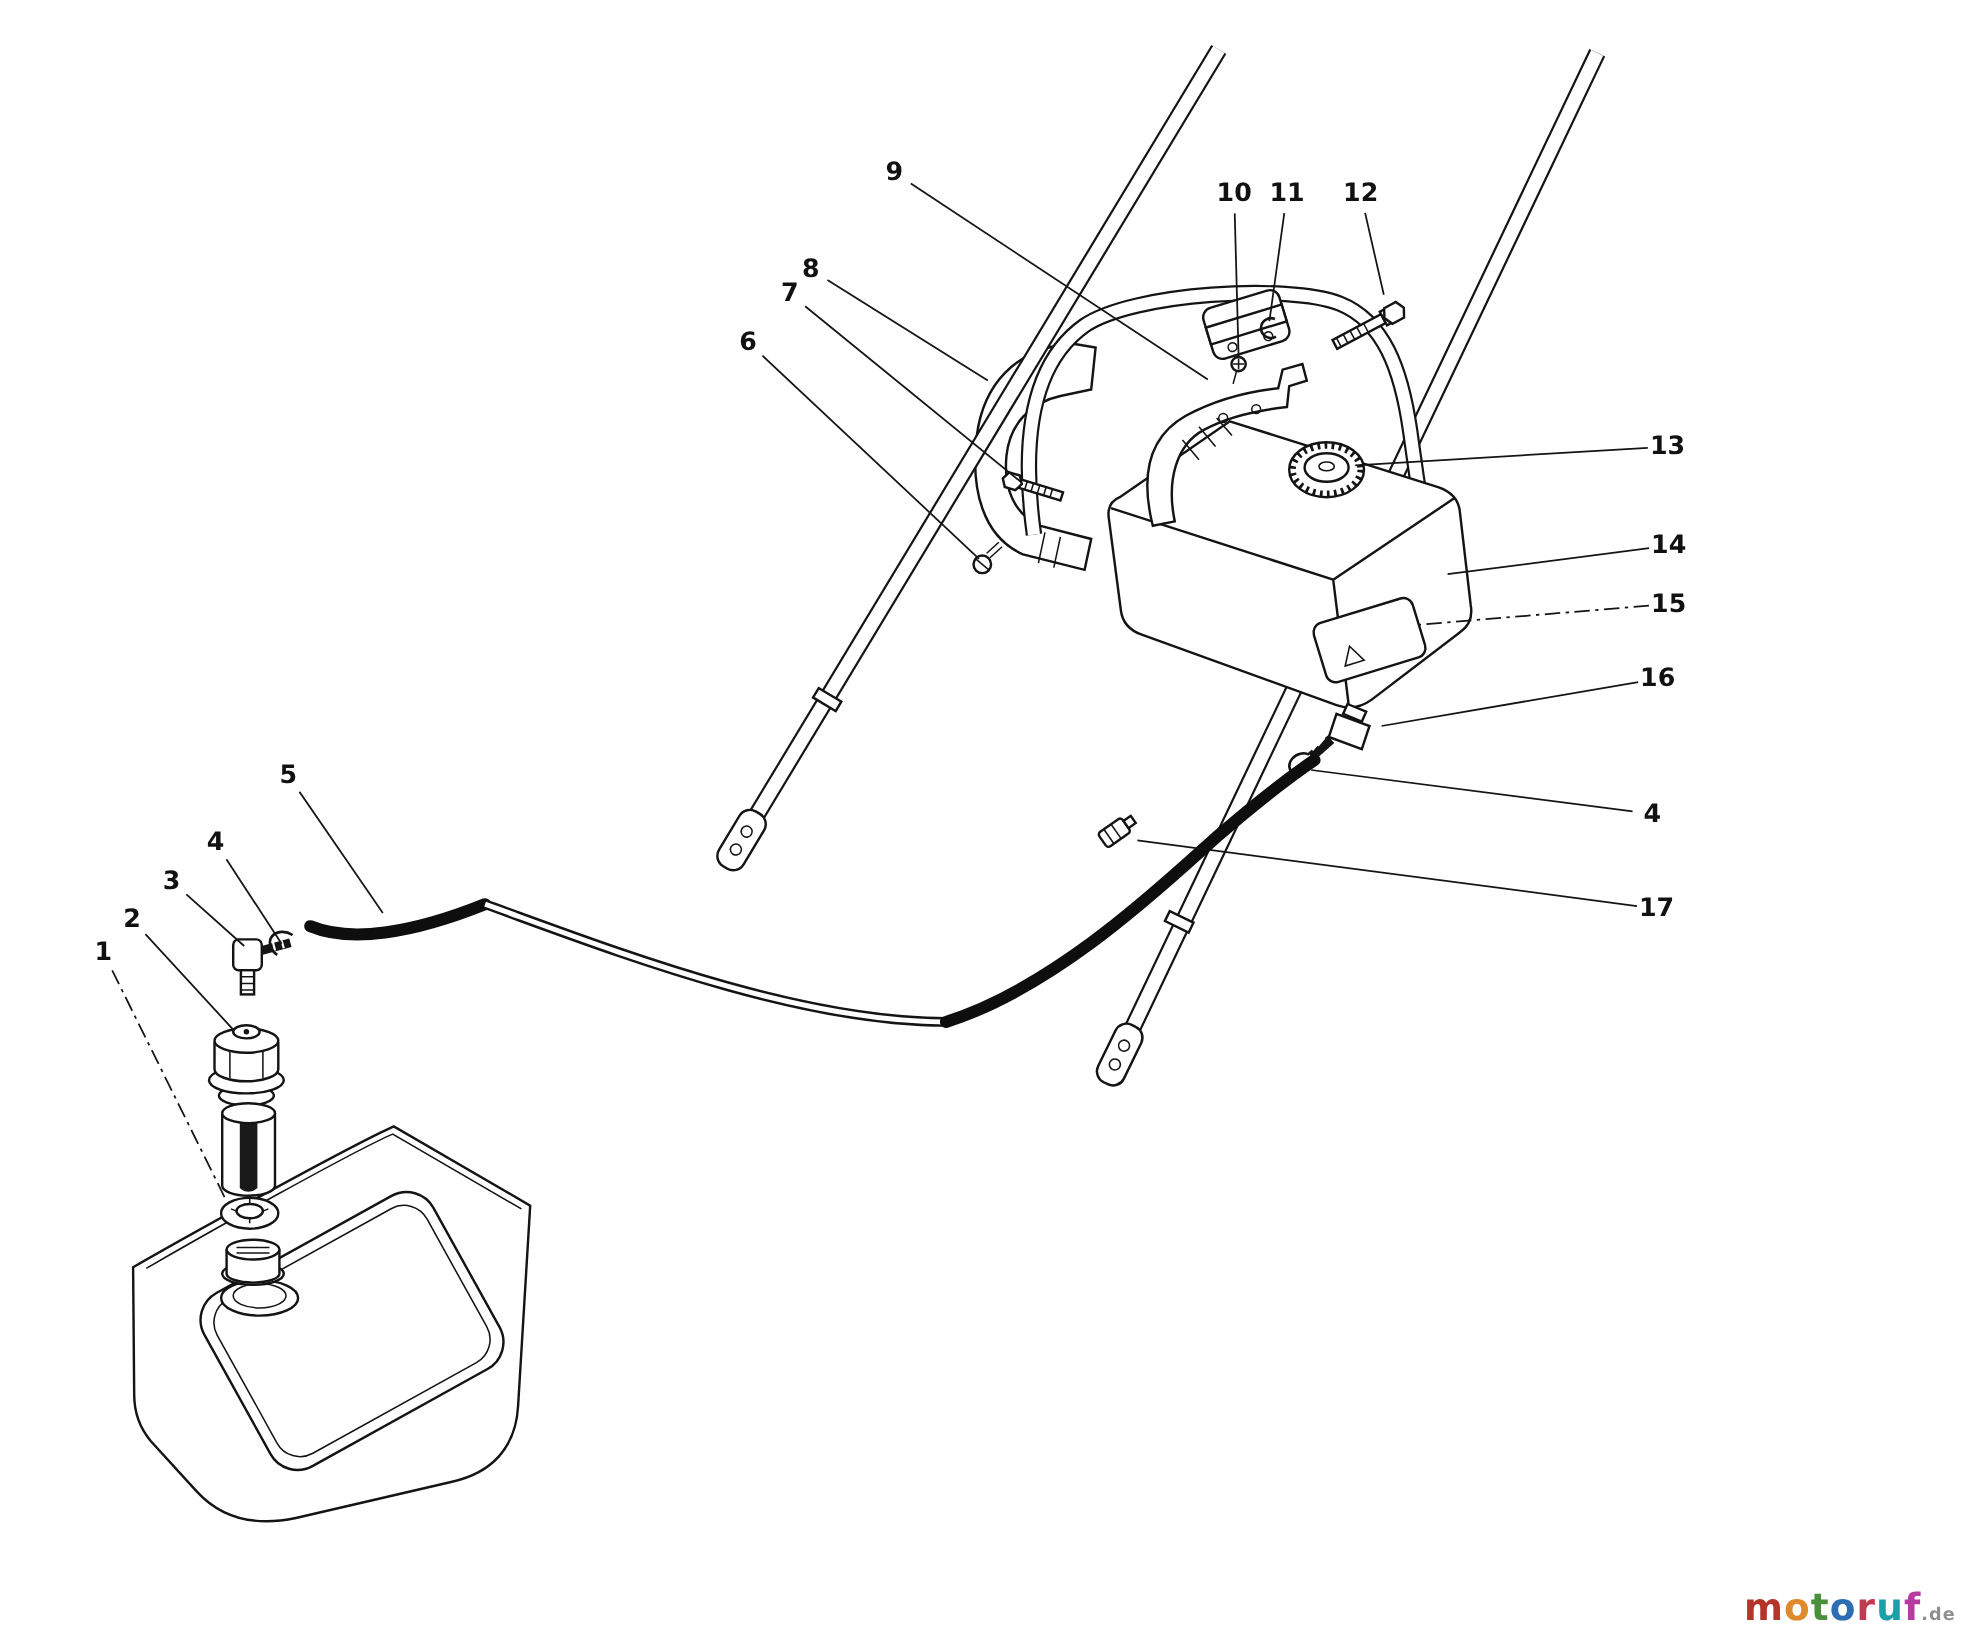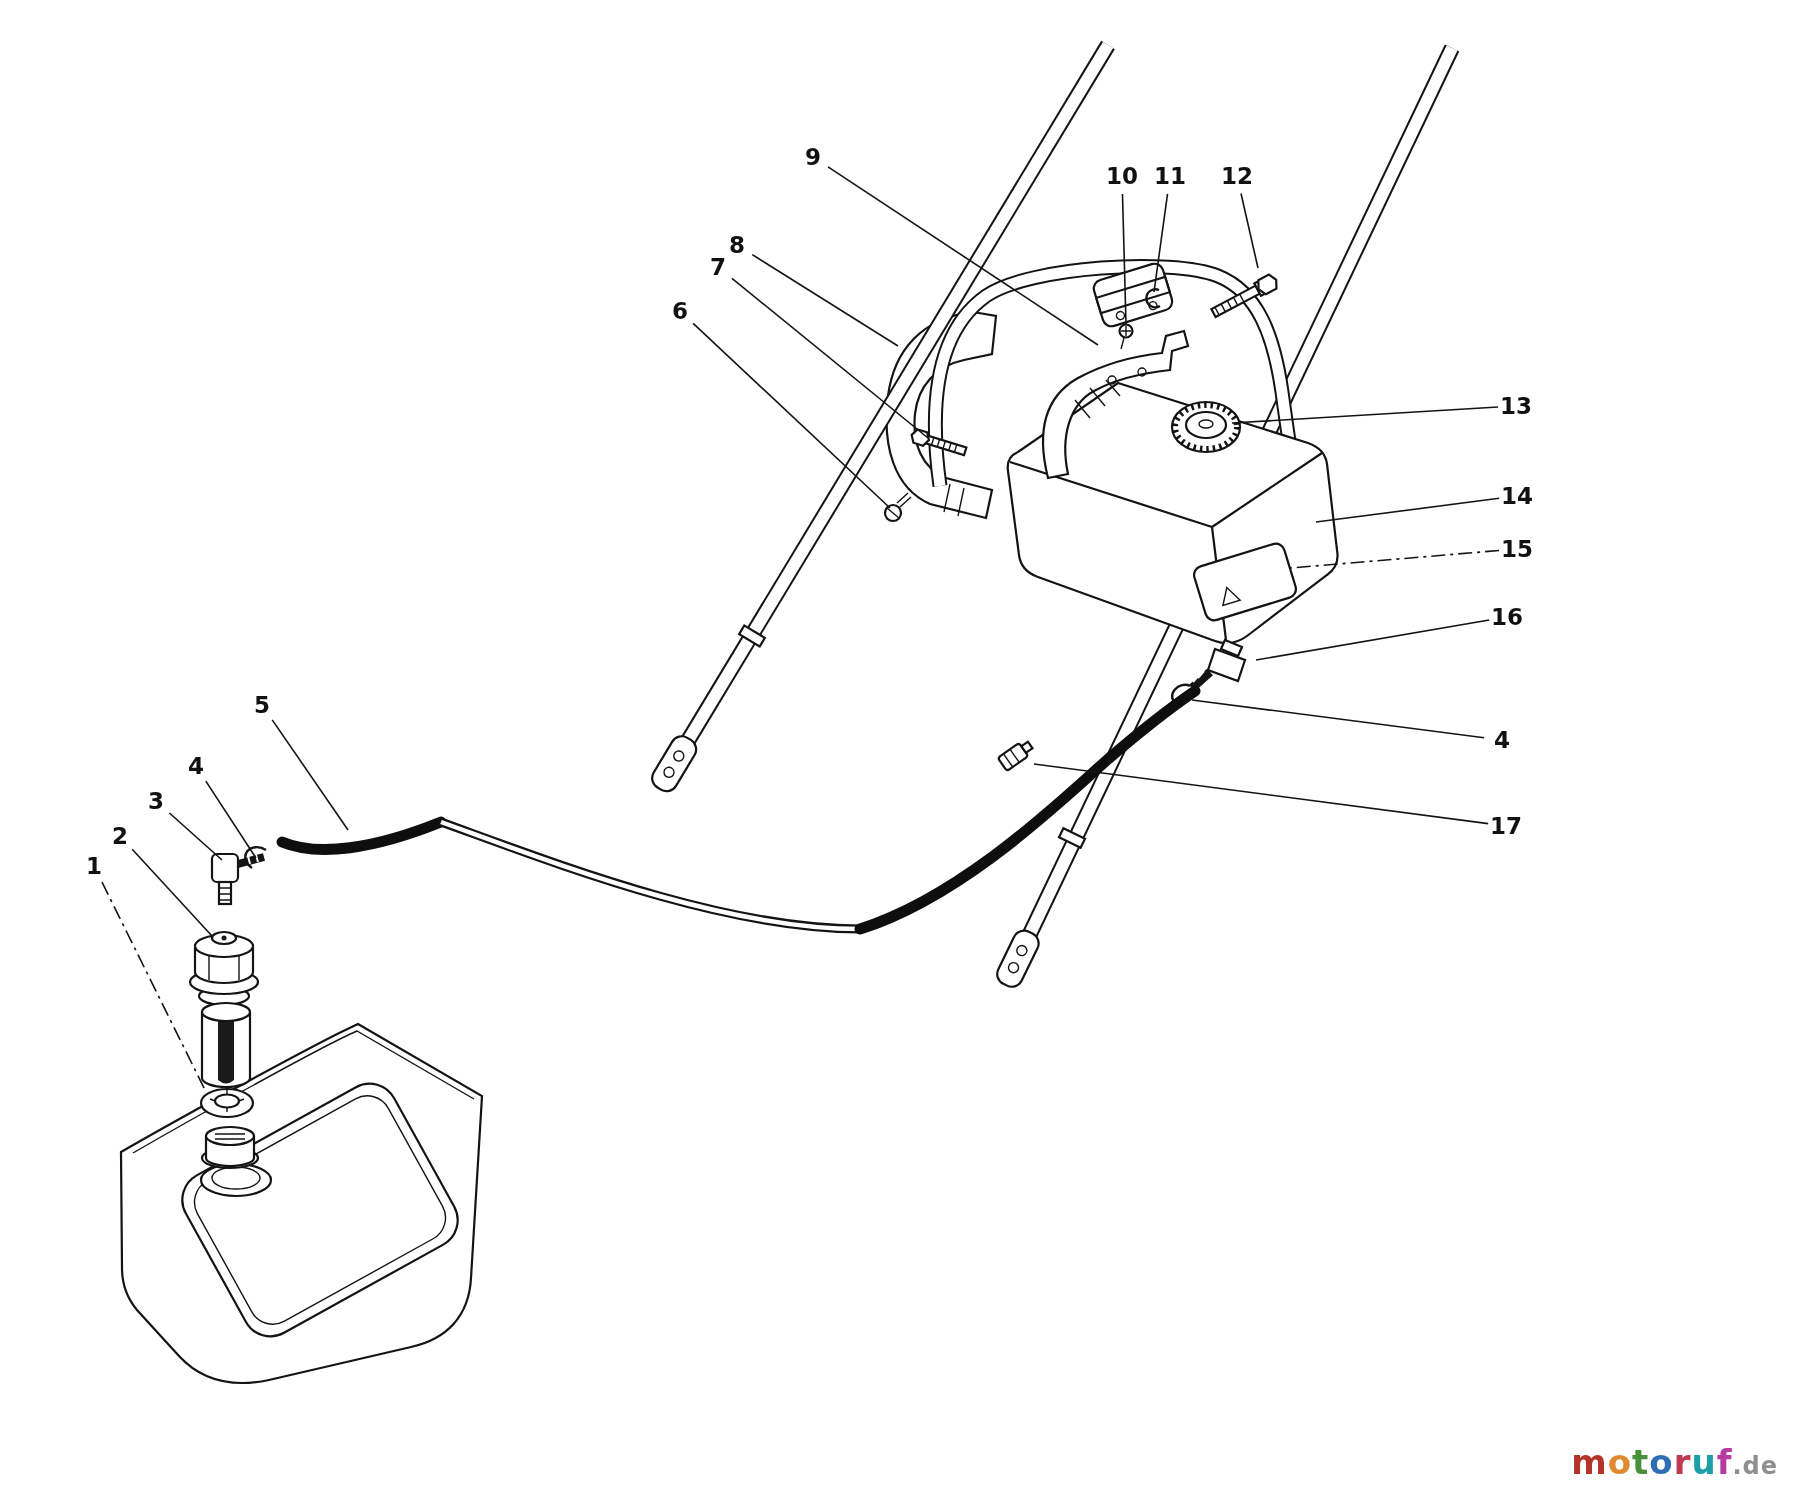--- a/index.html
+++ b/index.html
@@ -18,7 +18,7 @@
   .hose{fill:none;stroke:#0e0e0e;stroke-linecap:round;}
   .watermark{position:absolute;right:22px;bottom:12px;font-weight:700;font-size:34px;
              letter-spacing:1px;line-height:1;user-select:none;}
-  .watermark .suffix{font-size:24px;font-weight:700;}
+  .watermark .suffix{font-size:16px;font-weight:700;}
 </style>
 </head>
 <body>

